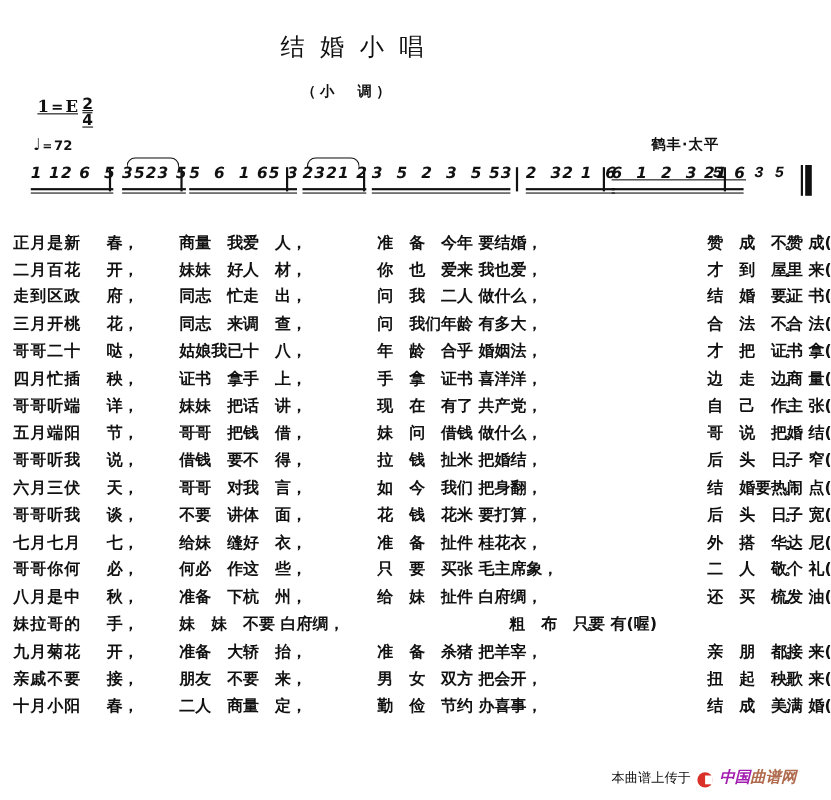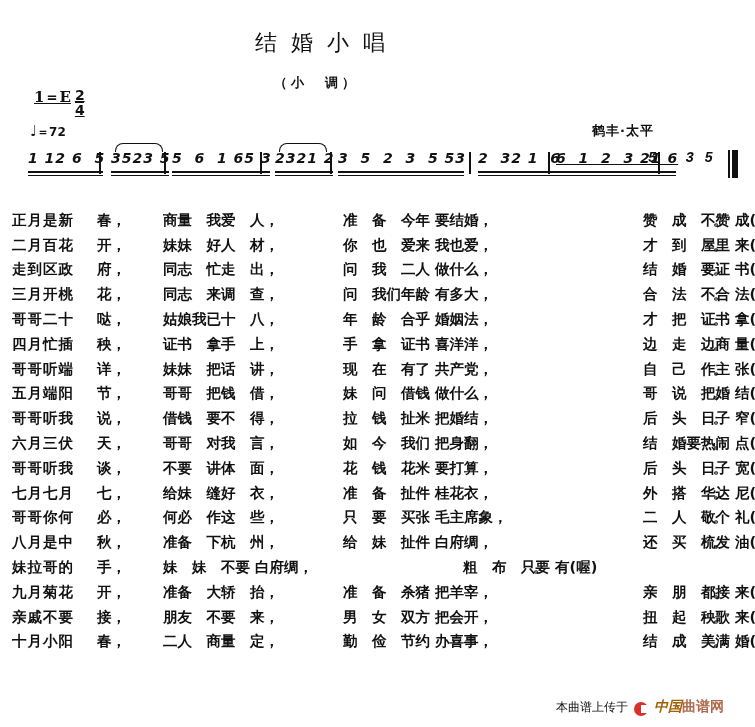--- a/index.html
+++ b/index.html
@@ -37,7 +37,7 @@
       font-family: "DejaVu Sans", sans-serif; font-size: 12px; }
     .logo-mark { width: 14px; height: 14px; border-radius: 50%; background: #d9302a; position: relative; }
     .logo-mark::after { content: ""; position: absolute; left: 7px; top: 3px; width: 7px; height: 8px; background: #fff; }
-    .logo-cn { font-weight: bold; font-style: italic; font-size: 14px; color: #a16207; }
+    .logo-cn { font-weight: bold; font-style: italic; font-size: 14px; color: #a21caf; }
     .logo-cn2 { font-weight: bold; font-size: 14px; color: #b06a4e; }
   </style>
 </head>

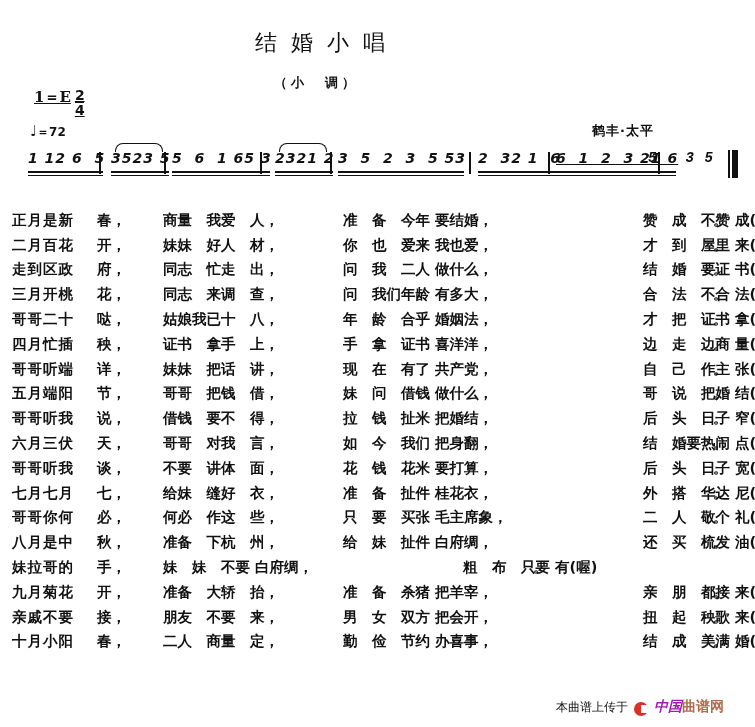--- a/index.html
+++ b/index.html
@@ -38,7 +38,7 @@
     .logo-mark { width: 14px; height: 14px; border-radius: 50%; background: #d9302a; position: relative; }
     .logo-mark::after { content: ""; position: absolute; left: 7px; top: 3px; width: 7px; height: 8px; background: #fff; }
     .logo-cn { font-weight: bold; font-style: italic; font-size: 14px; color: #a21caf; }
-    .logo-cn2 { font-weight: bold; font-size: 14px; color: #b06a4e; }
+    .logo-cn2 { font-weight: bold; font-style: italic; font-size: 14px; color: #b06a4e; }
   </style>
 </head>
 <body>

